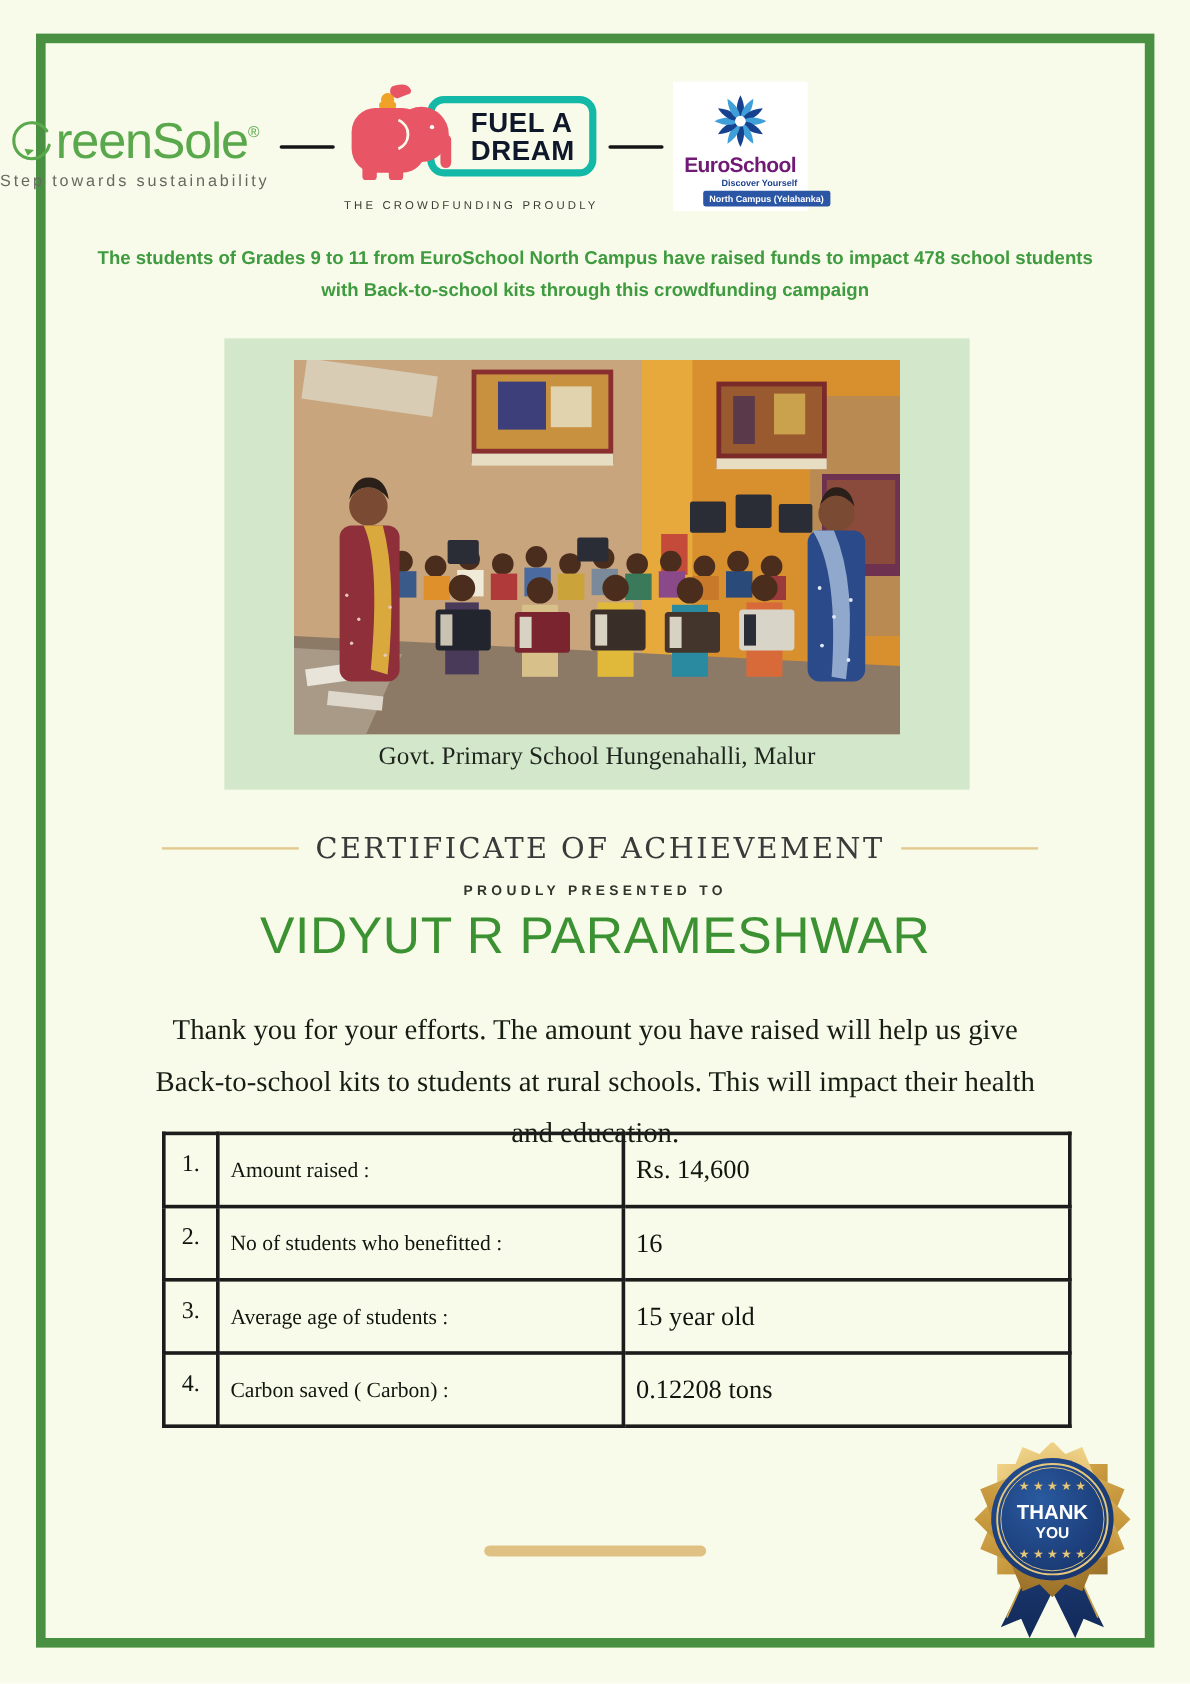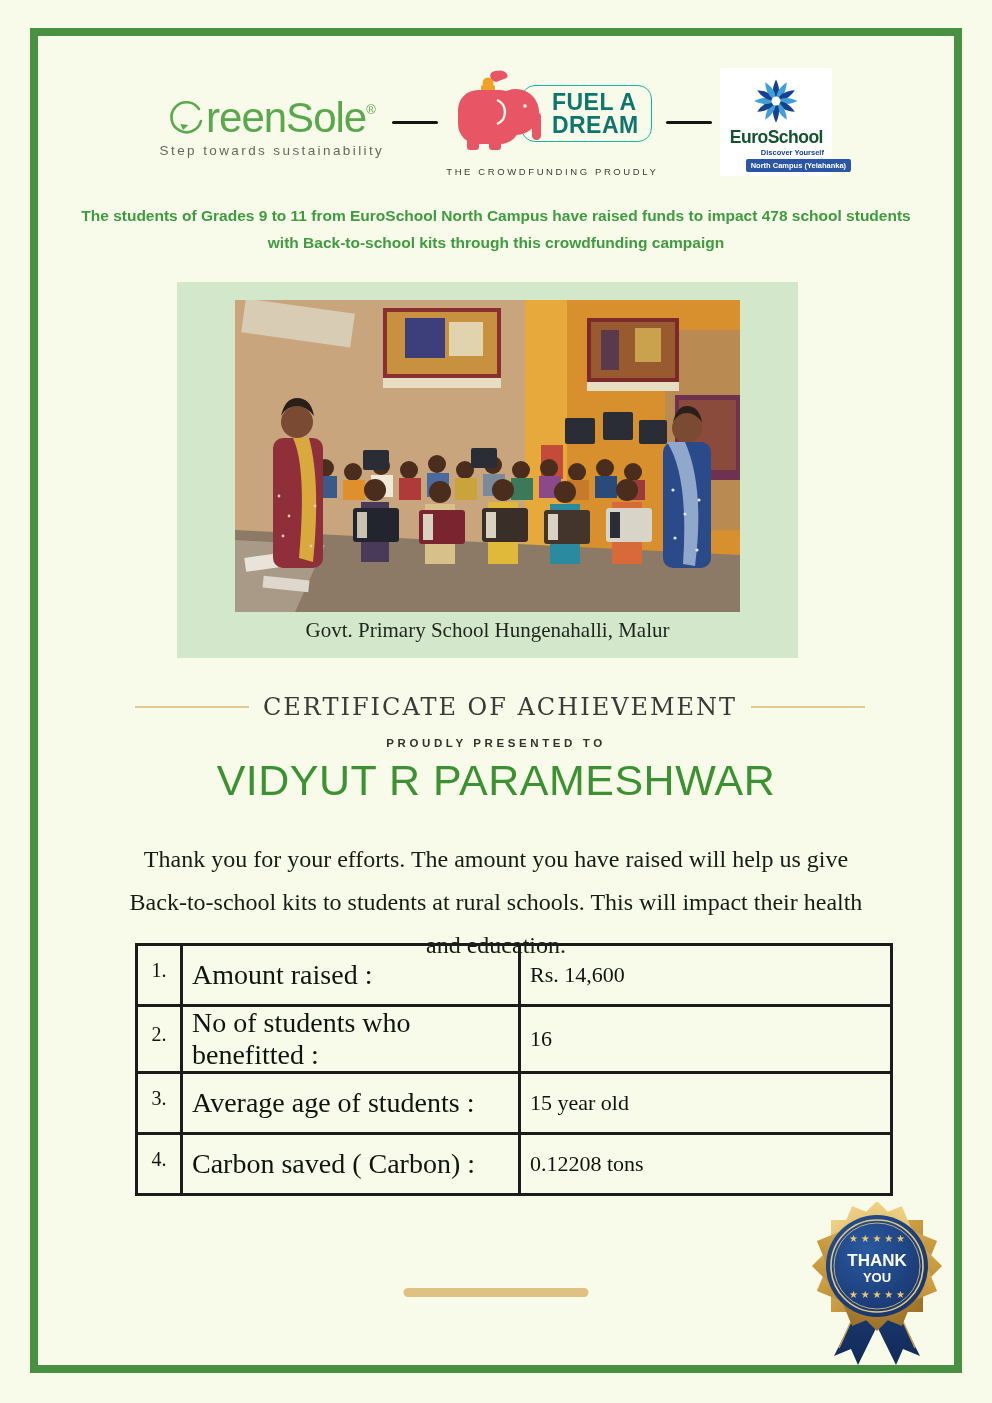--- a/index.html
+++ b/index.html
@@ -17,7 +17,7 @@
   
   .logo-row {
     position:absolute; top:62px; left:0; right:0; height:120px;
-    display:flex; align-items:center; justify-content:center; gap:8px;
+    display:flex; align-items:center; gap:8px;
   }
   .greensole { display:flex; flex-direction:column; align-items:center; margin-top:10px; }
   .gs-word { display:flex; align-items:flex-end; color:#5aa84c; }

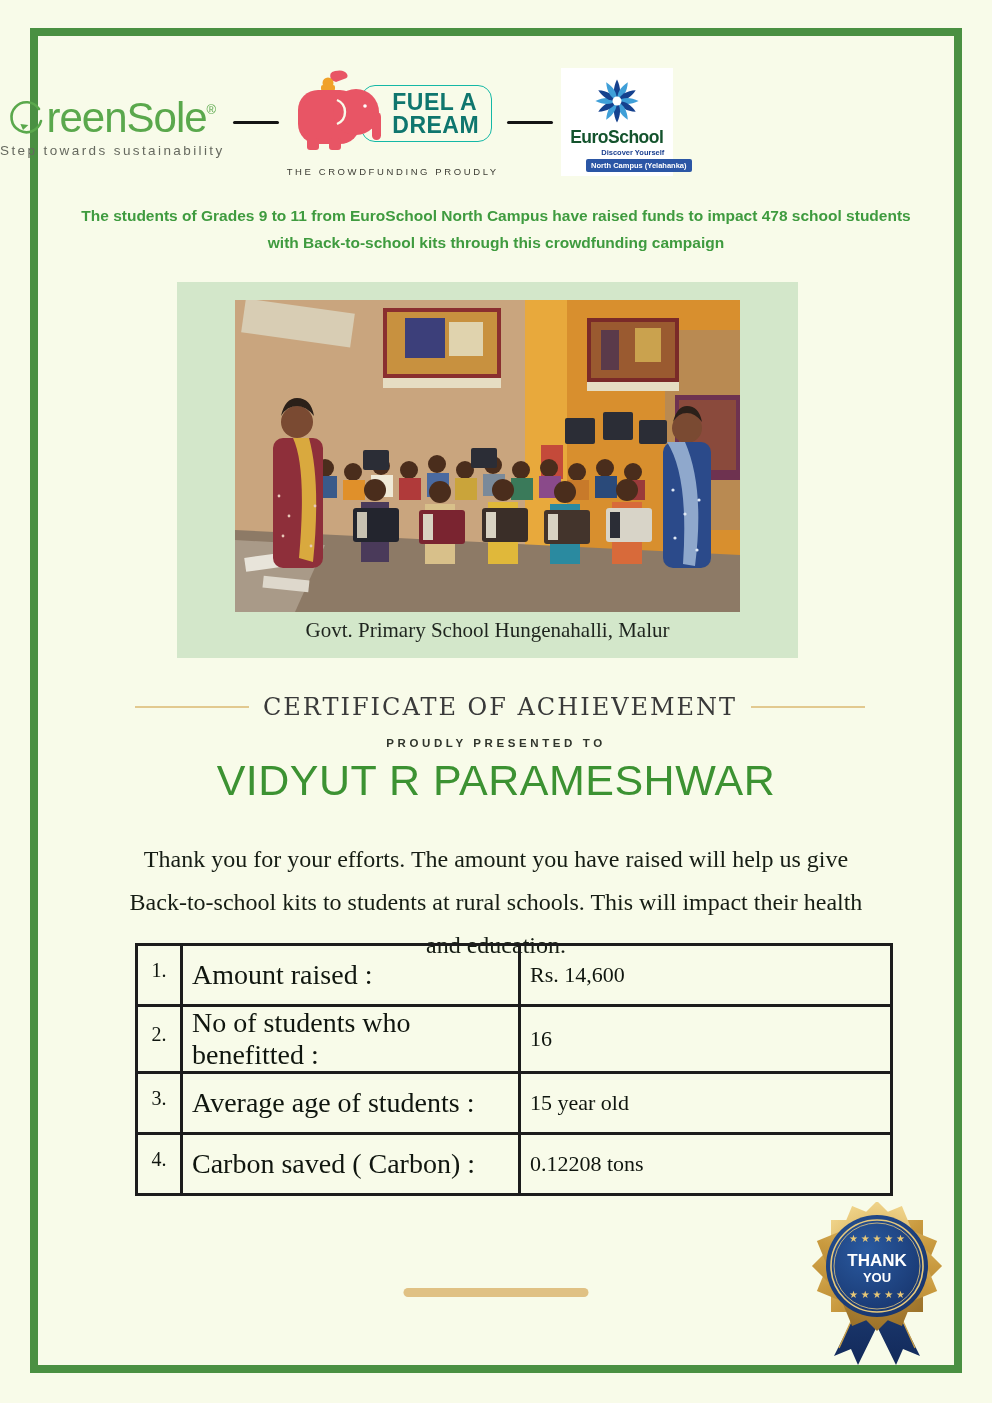--- a/index.html
+++ b/index.html
@@ -29,9 +29,9 @@
   .fad { display:flex; flex-direction:column; align-items:center; }
   .fad-top { position:relative; display:flex; align-items:center; }
   .fad-box {
-    border:1px solid #14b8a6; border-radius:14px;
+    border:6px solid #14b8a6; border-radius:14px;
     padding:5px 12px 5px 30px; margin-left:-24px;
-    color:#0f766e; font-weight:bold; font-size:23px; line-height:0.98;
+    color:#0f172a; font-weight:bold; font-size:23px; line-height:0.98;
     letter-spacing:0.5px;
   }
   .fad-ele { position:relative; z-index:2; }

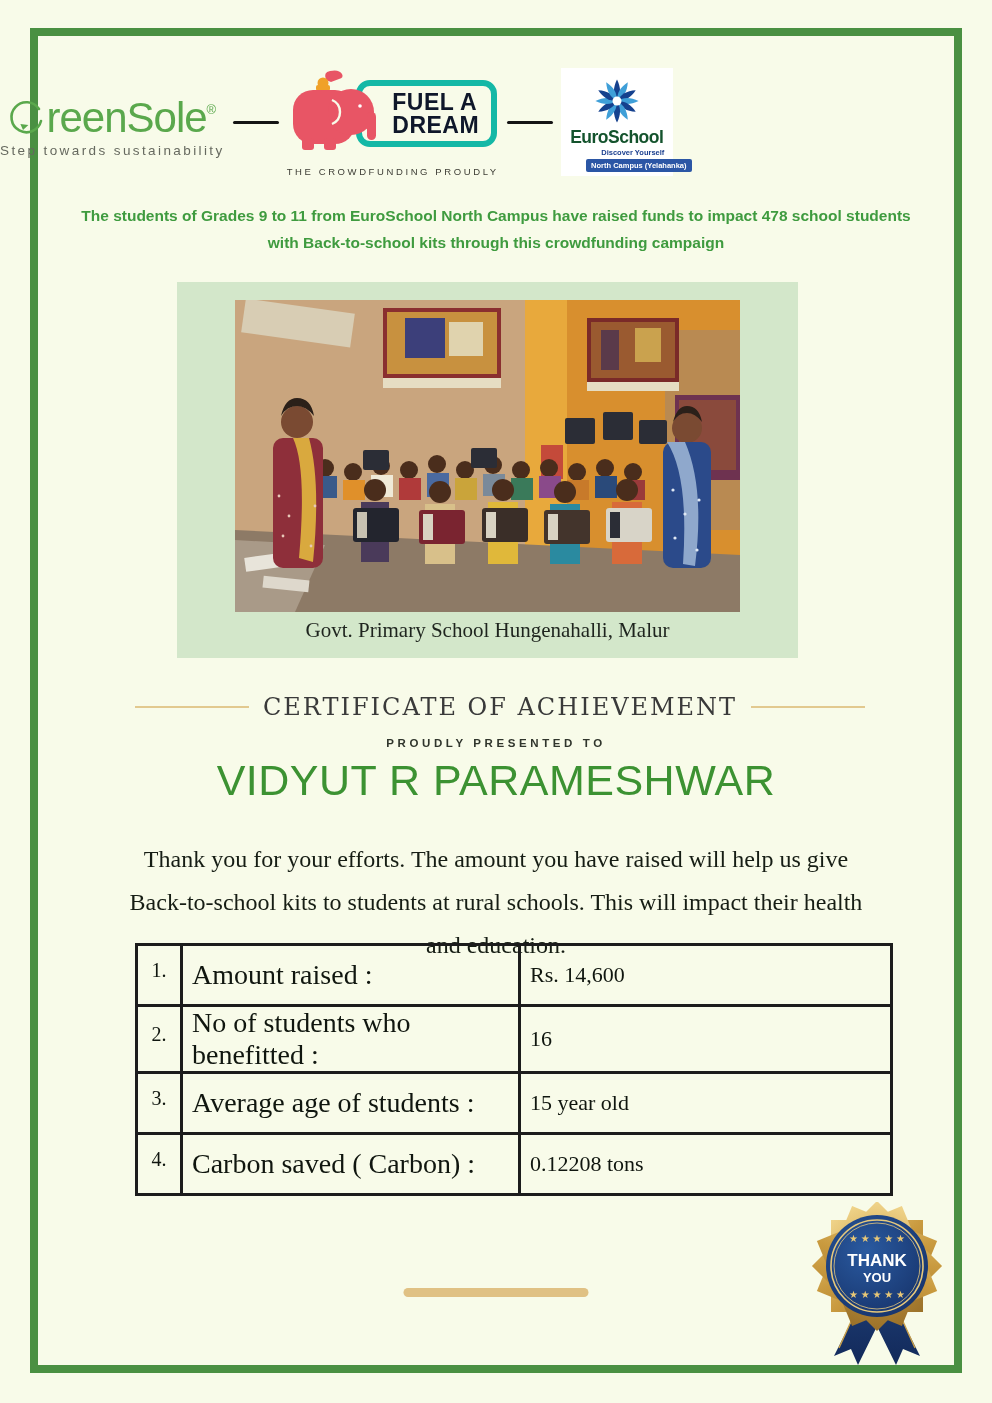--- a/index.html
+++ b/index.html
@@ -41,7 +41,7 @@
     background:#ffffff; width:112px; padding:6px 4px 4px;
     display:flex; flex-direction:column; align-items:center;
   }
-  .euro-name { color:#14532d; font-weight:bold; font-size:17.5px; line-height:1.1; letter-spacing:-0.5px; }
+  .euro-name { color:#701a75; font-weight:bold; font-size:17.5px; line-height:1.1; letter-spacing:-0.5px; }
   .euro-tag { color:#1b3f8f; font-weight:bold; font-size:7.5px; margin-top:1px;padding-left:32px; }
   .euro-campus {
     background:#2b56a5; color:#ffffff; font-size:7.5px; font-weight:bold;

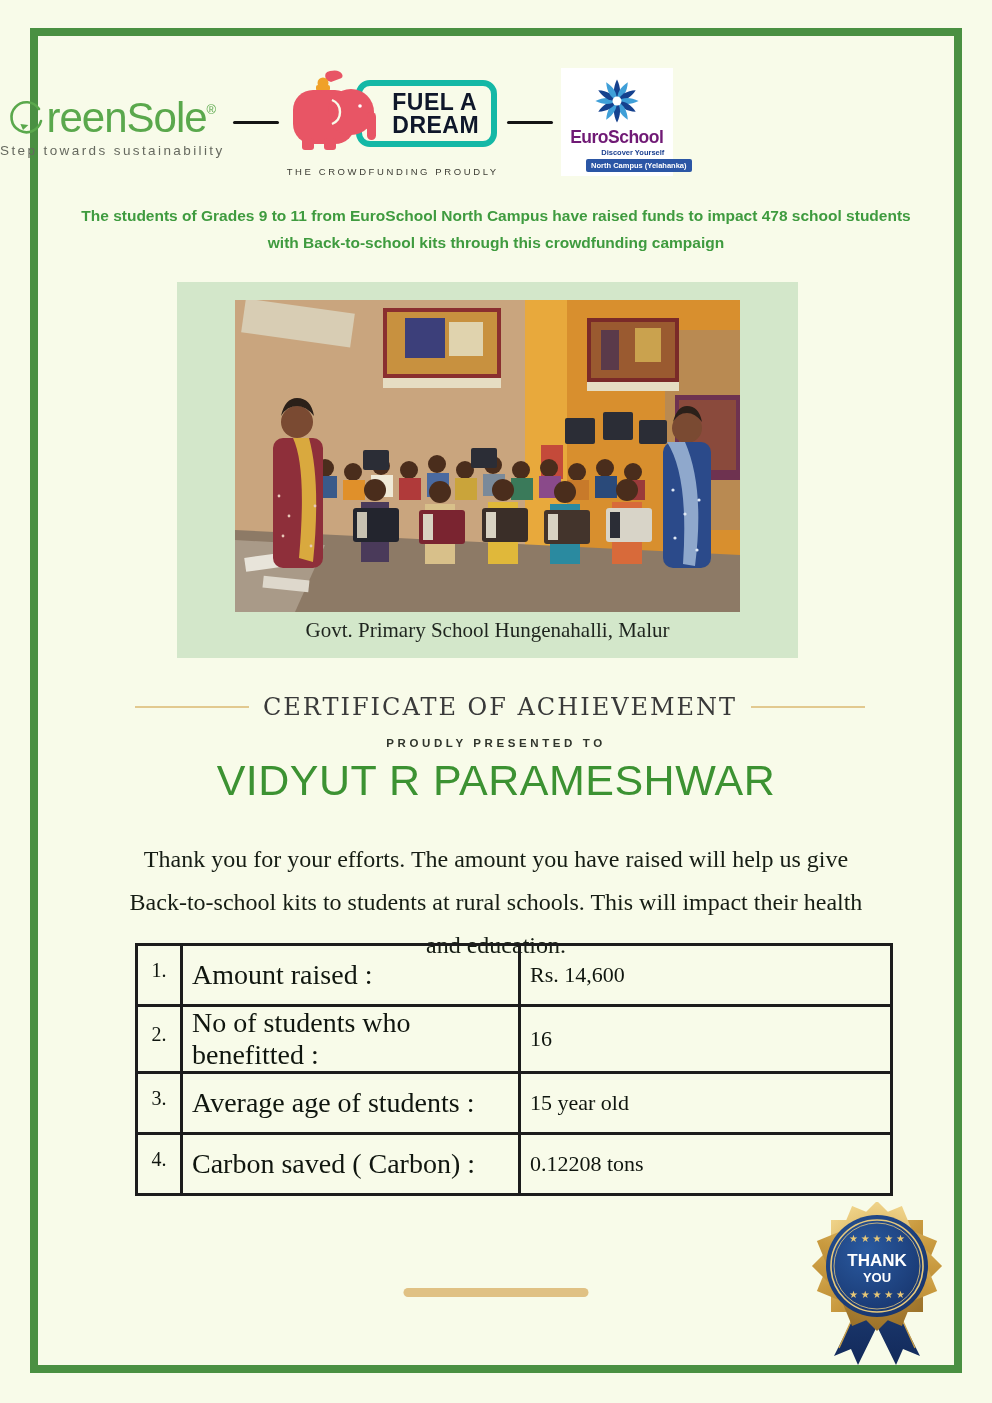--- a/index.html
+++ b/index.html
@@ -57,7 +57,7 @@
 
   
   .photo-wrap {
-    position:absolute; left:177px; top:282px; width:621px; height:376px;
+    position:absolute; left:187px; top:282px; width:621px; height:376px;
     background:#d3e7ca;
   }
   .photo { position:absolute; left:58px; top:18px; width:505px; height:312px; display:block; }

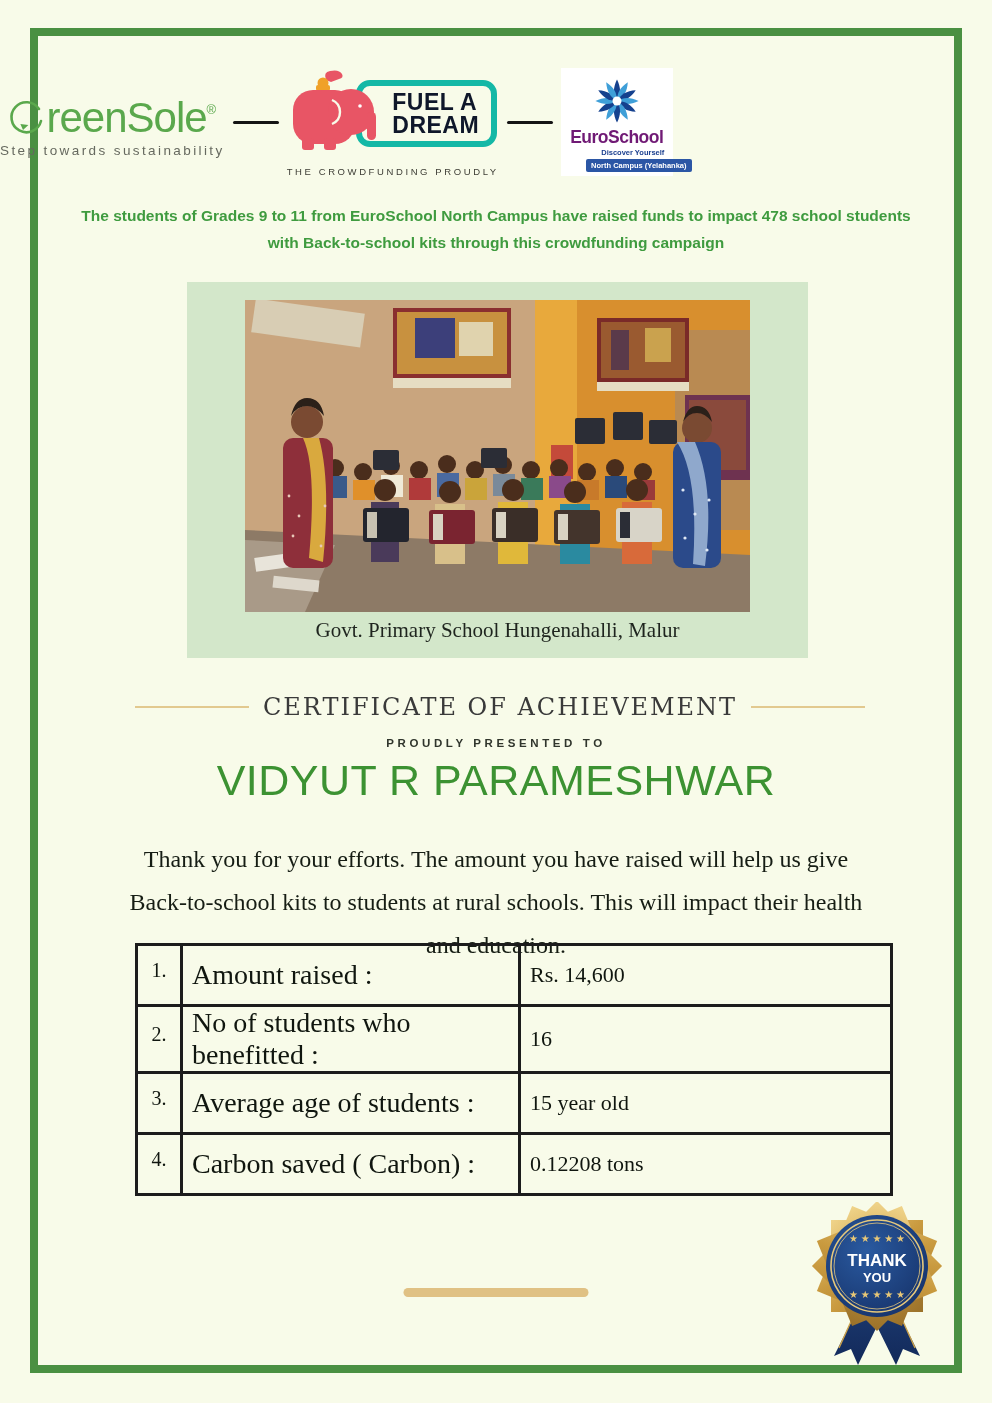--- a/index.html
+++ b/index.html
@@ -103,7 +103,7 @@
     font-family:"Liberation Serif", serif; color:#10160f;
   }
   .td-num { width:45px; text-align:center; font-size:20px; vertical-align:middle; padding-bottom:10px; }
-  .td-label { width:338px; font-size:28px; padding-left:9px; }
+  .td-label { width:338px; font-size:18px; padding-left:9px; }
   .td-value { font-size:22px; padding-left:9px; }
 
   

